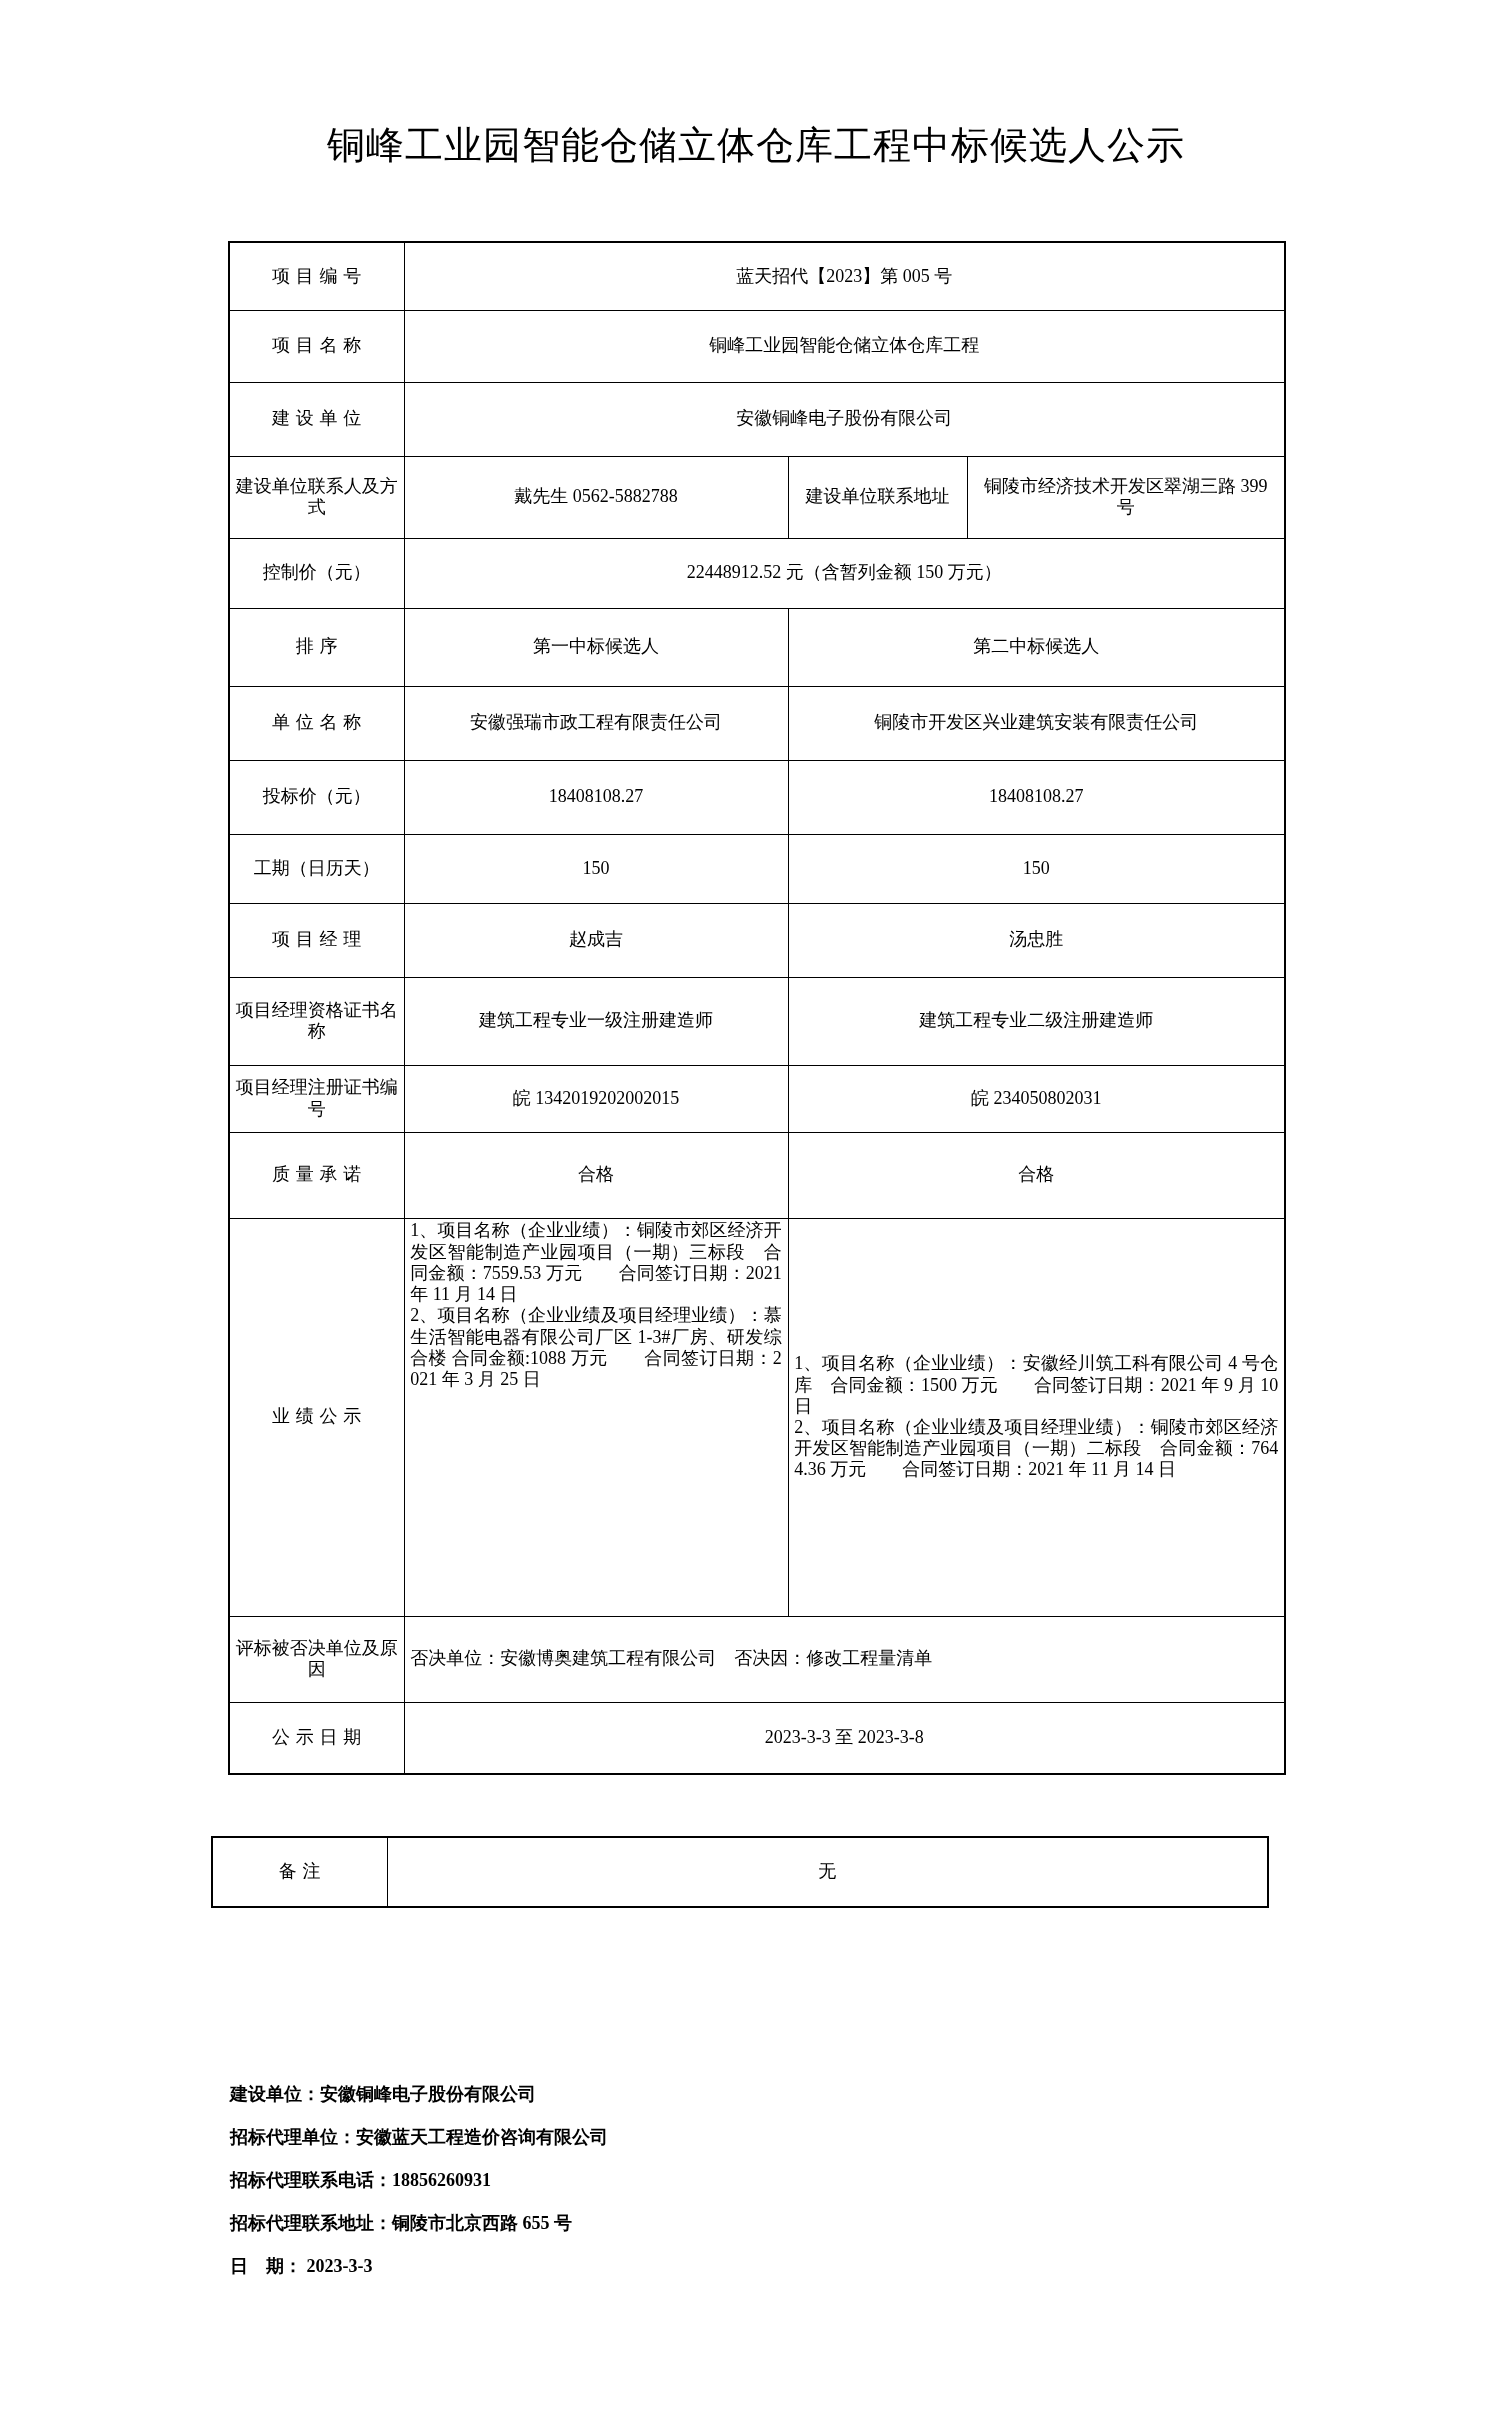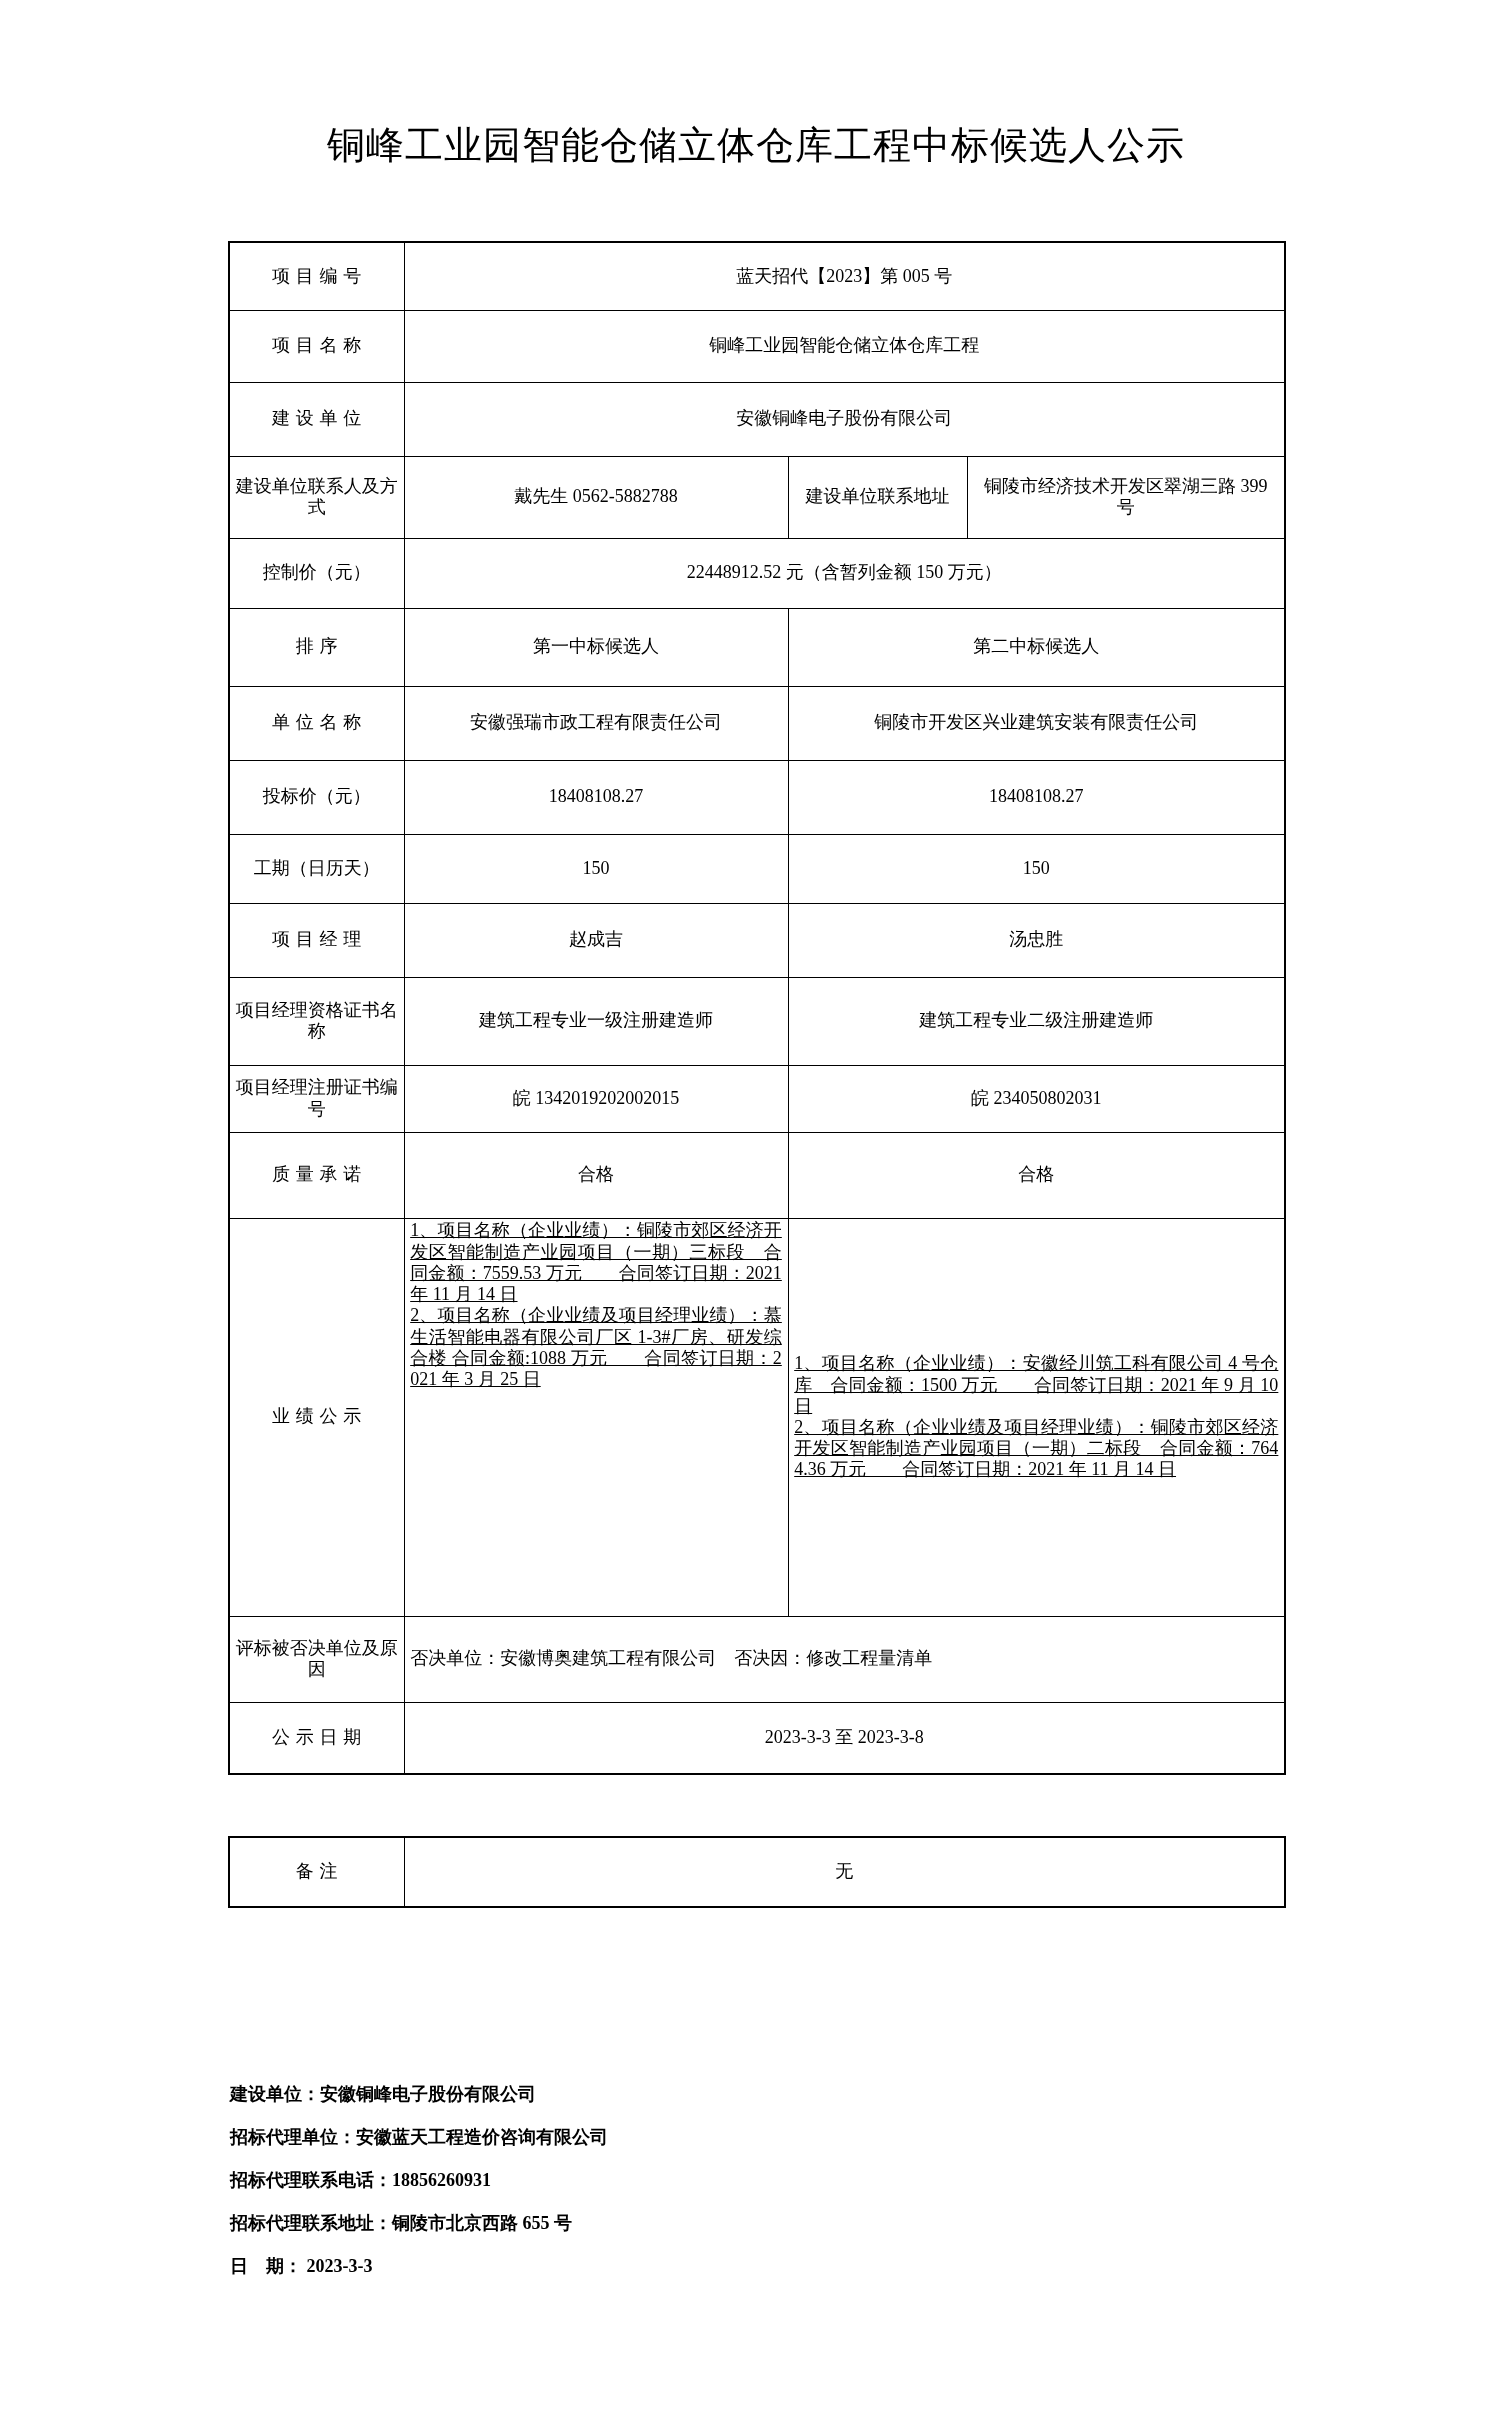--- a/index.html
+++ b/index.html
@@ -63,7 +63,6 @@
     padding: 5.7px 9.5px;
     line-height: 40px;
     white-space: pre-line;
-    text-decoration: underline;
   }
   td.long.fill { vertical-align: top; }
   td.leftval {

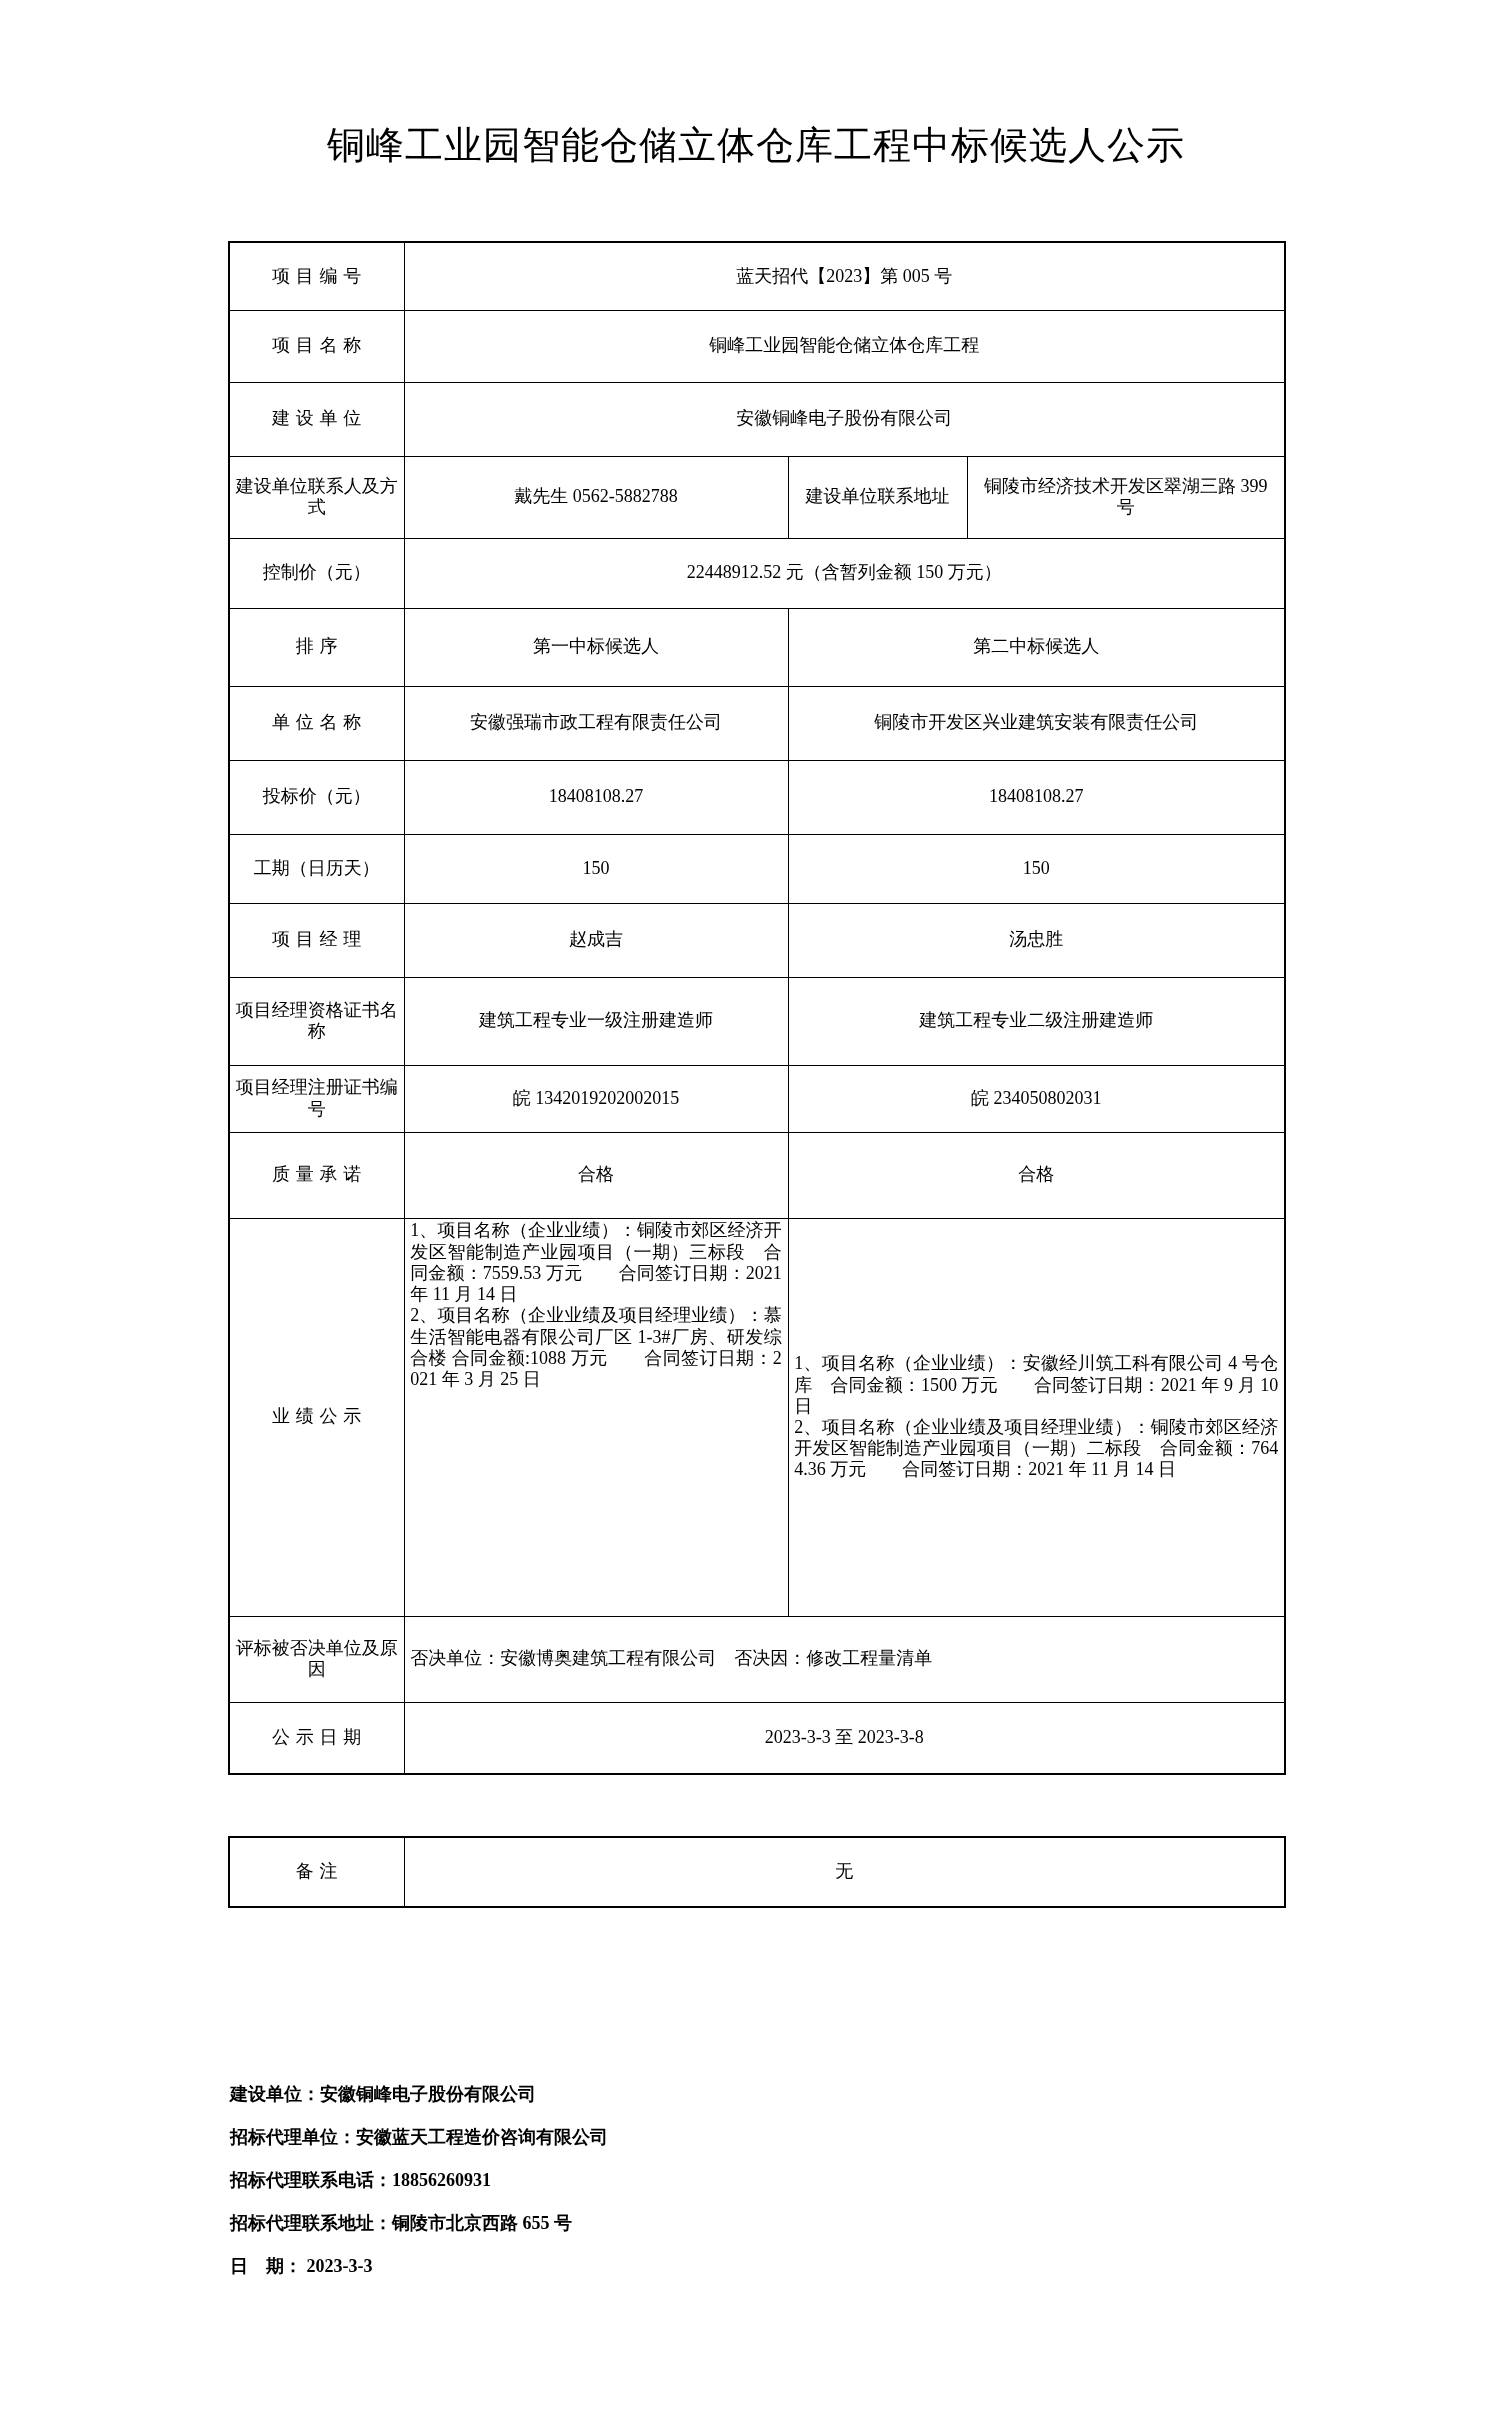--- a/index.html
+++ b/index.html
@@ -72,7 +72,7 @@
   table.remark-table {
     position: absolute;
     top: 1836px;
-    left: 228px;
+    left: 211px;
     width: 1056px;
     border: 2.9px solid #000000;
   }

